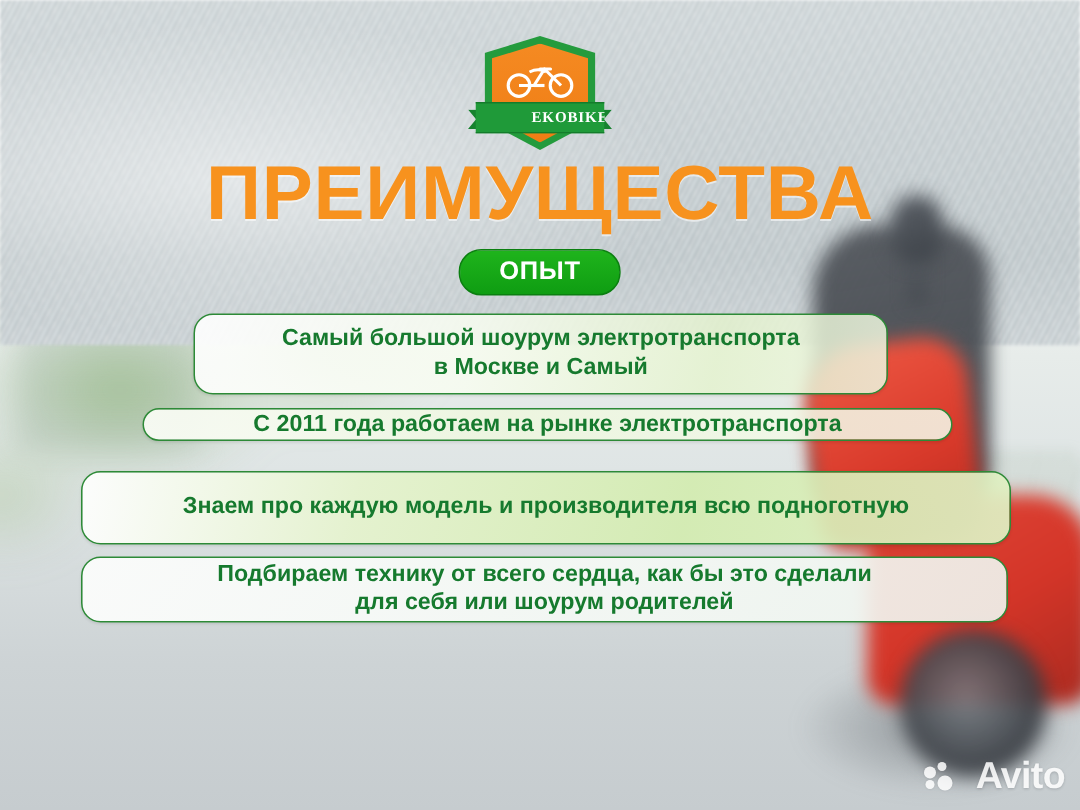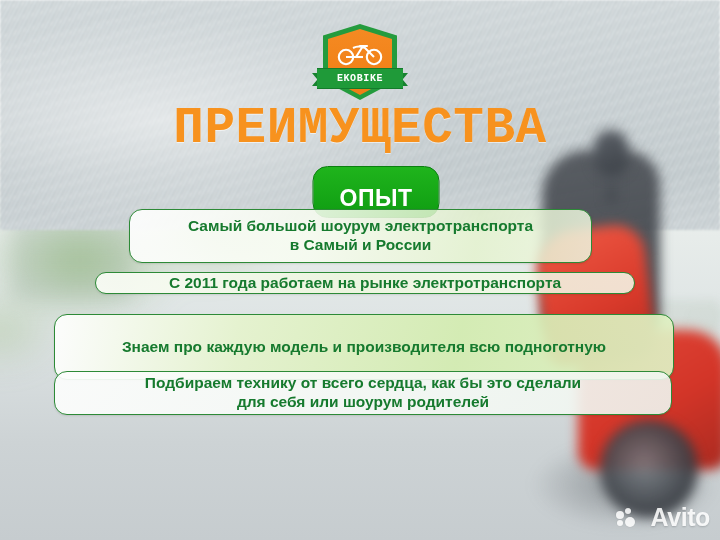--- a/index.html
+++ b/index.html
@@ -114,7 +114,8 @@
   }
   .ribbon span{
     color:#ffffff;font-weight:bold;font-size:10px;letter-spacing:.6px;
-    font-family:Liberation Mono, monospace;
+    font-family:Liberation Serif, serif;
+    padding-left:40px;
   }
   .ribbon-tail-l,.ribbon-tail-r{
     position:absolute;top:49px;width:12px;height:13px;background:#17822f;

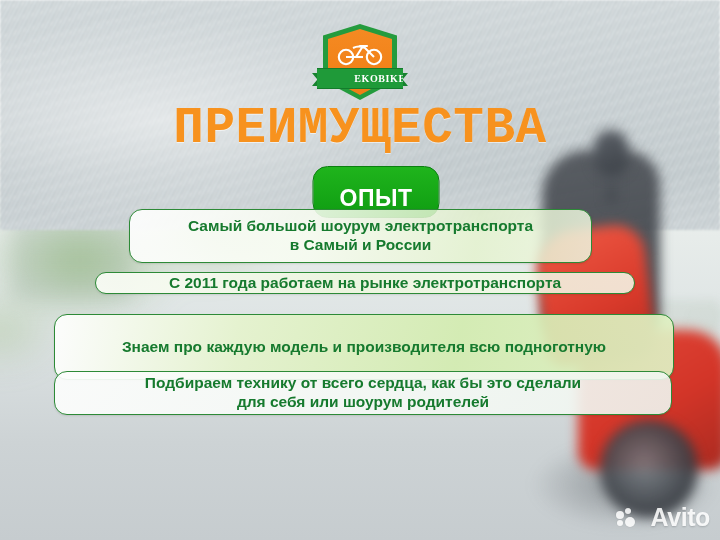--- a/index.html
+++ b/index.html
@@ -128,7 +128,7 @@
     position:absolute;left:0;right:0;top:103px;text-align:center;
     font-size:51px;line-height:1;font-weight:bold;
     color:#f7921e;letter-spacing:0.5px;
-    font-family:Liberation Mono, monospace;
+    font-family:Liberation Sans, sans-serif;
     text-shadow:0 1px 0 rgba(255,255,255,.55);
   }
 

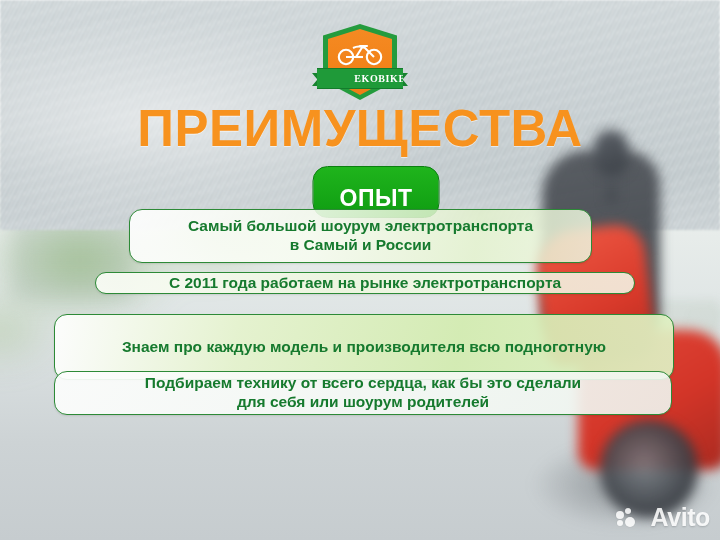--- a/index.html
+++ b/index.html
@@ -135,12 +135,11 @@
   
   .pill{
     position:absolute;left:50%;top:166px;transform:translateX(-50%);
-    padding:18px 26px 5px;border-radius:15px;
+    padding:4px 26px 5px;border-radius:15px;
     background:linear-gradient(180deg,#1fb41c 0%,#0f9d12 100%);
     border:1.5px solid #0b7f10;
-    color:#ffffff;font-weight:bold;font-size:23px;letter-spacing:.5px;
+    color:#ffffff;font-weight:bold;font-size:17px;letter-spacing:.5px;
     font-family:"Liberation Sans",sans-serif;
-    margin-left:16px;
   }
 
   

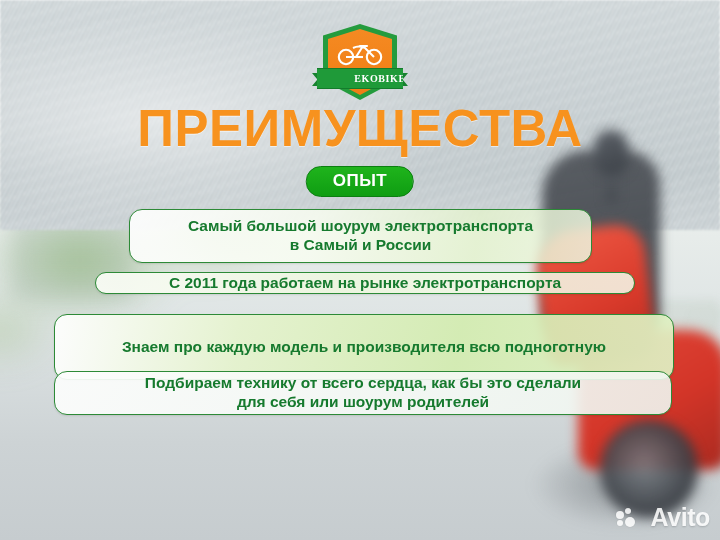--- a/index.html
+++ b/index.html
@@ -246,7 +246,7 @@
   <div class="box box-1">
     <div>
       <span>Самый большой шоурум электротранспорта</span>
-      <span class="l2">в Самый и России</span>
+      <span class="l2">в Москве и Самый</span>
     </div>
   </div>
 

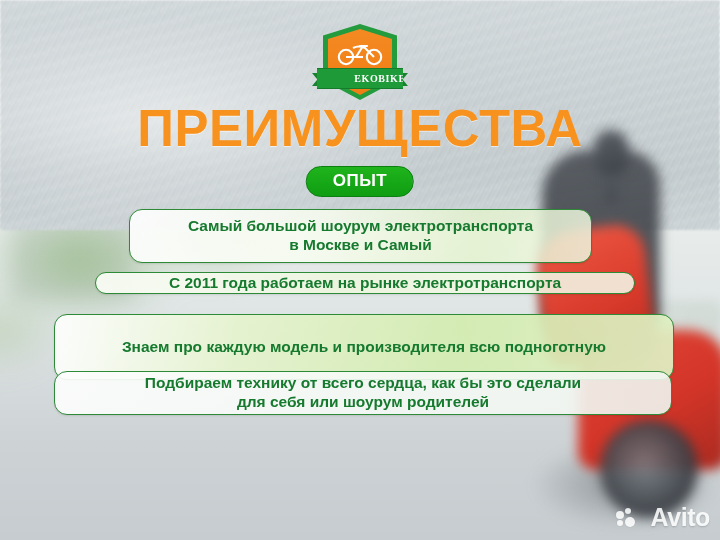--- a/index.html
+++ b/index.html
@@ -169,7 +169,7 @@
                                       rgba(245,251,236,.86) 100%);
   }
   .box-3{
-    left:54px;top:314px;width:620px;height:66px;
+    left:54px;top:314px;width:620px;height:49px;
     background:linear-gradient(100deg,rgba(255,255,255,.92) 0%,rgba(229,243,205,.92) 30%,
                                       rgba(211,236,176,.92) 65%,rgba(224,241,196,.92) 100%);
   }

